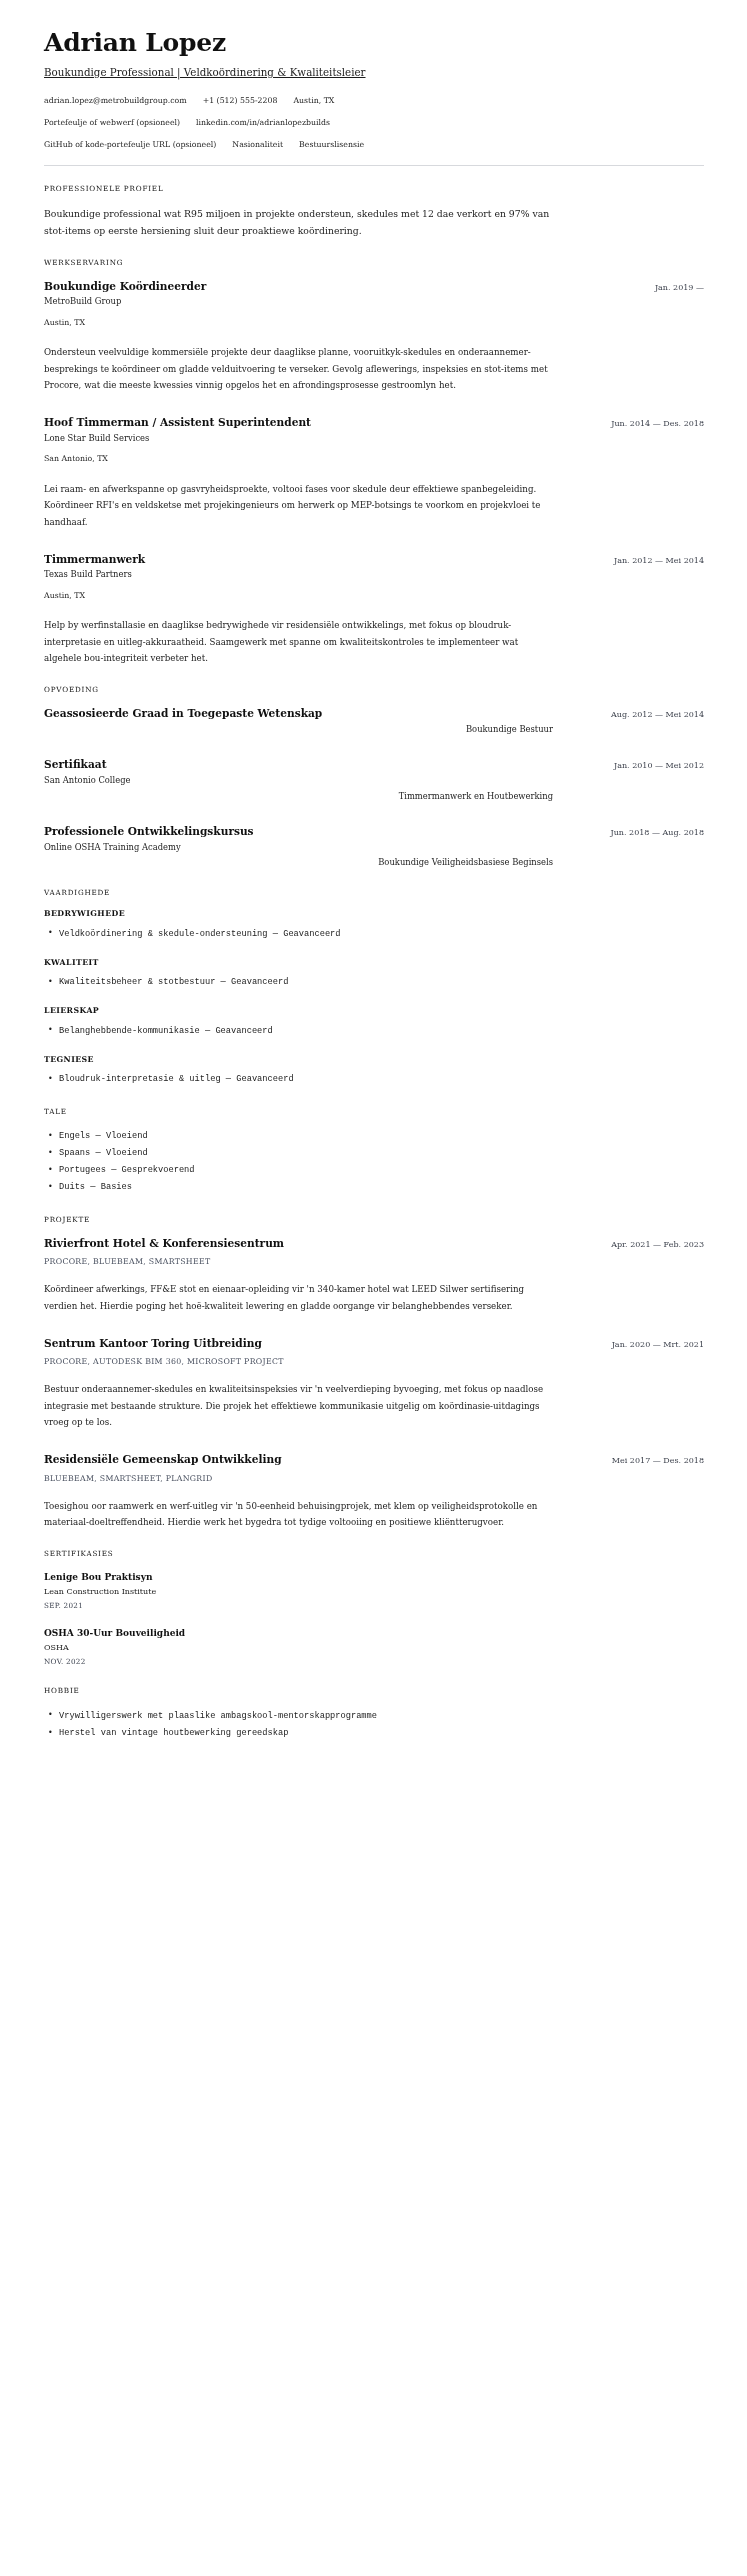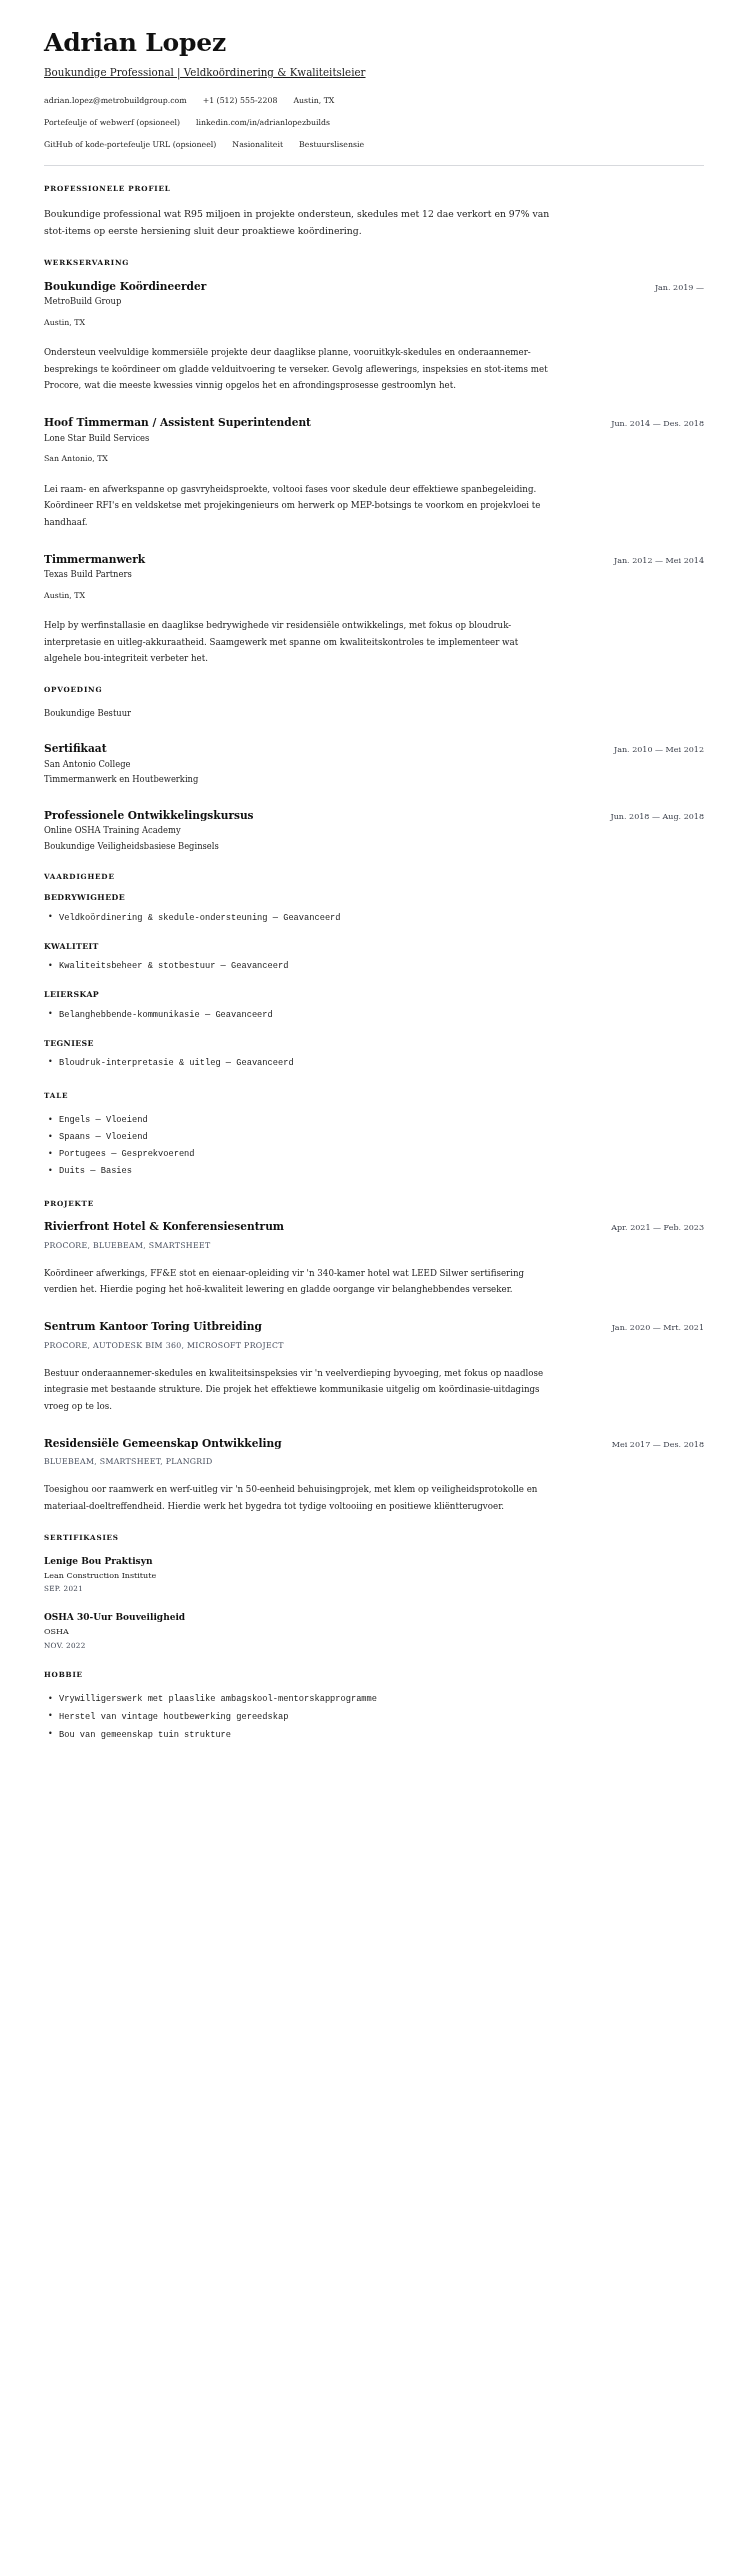--- a/index.html
+++ b/index.html
@@ -60,7 +60,7 @@
   .section { margin-top: 18.7px; }
   .section-title {
     font-size: 7.2px;
-    font-weight: 700;
+    font-weight: 400;
     letter-spacing: 0.8px;
     text-transform: uppercase;
     color: #121212;

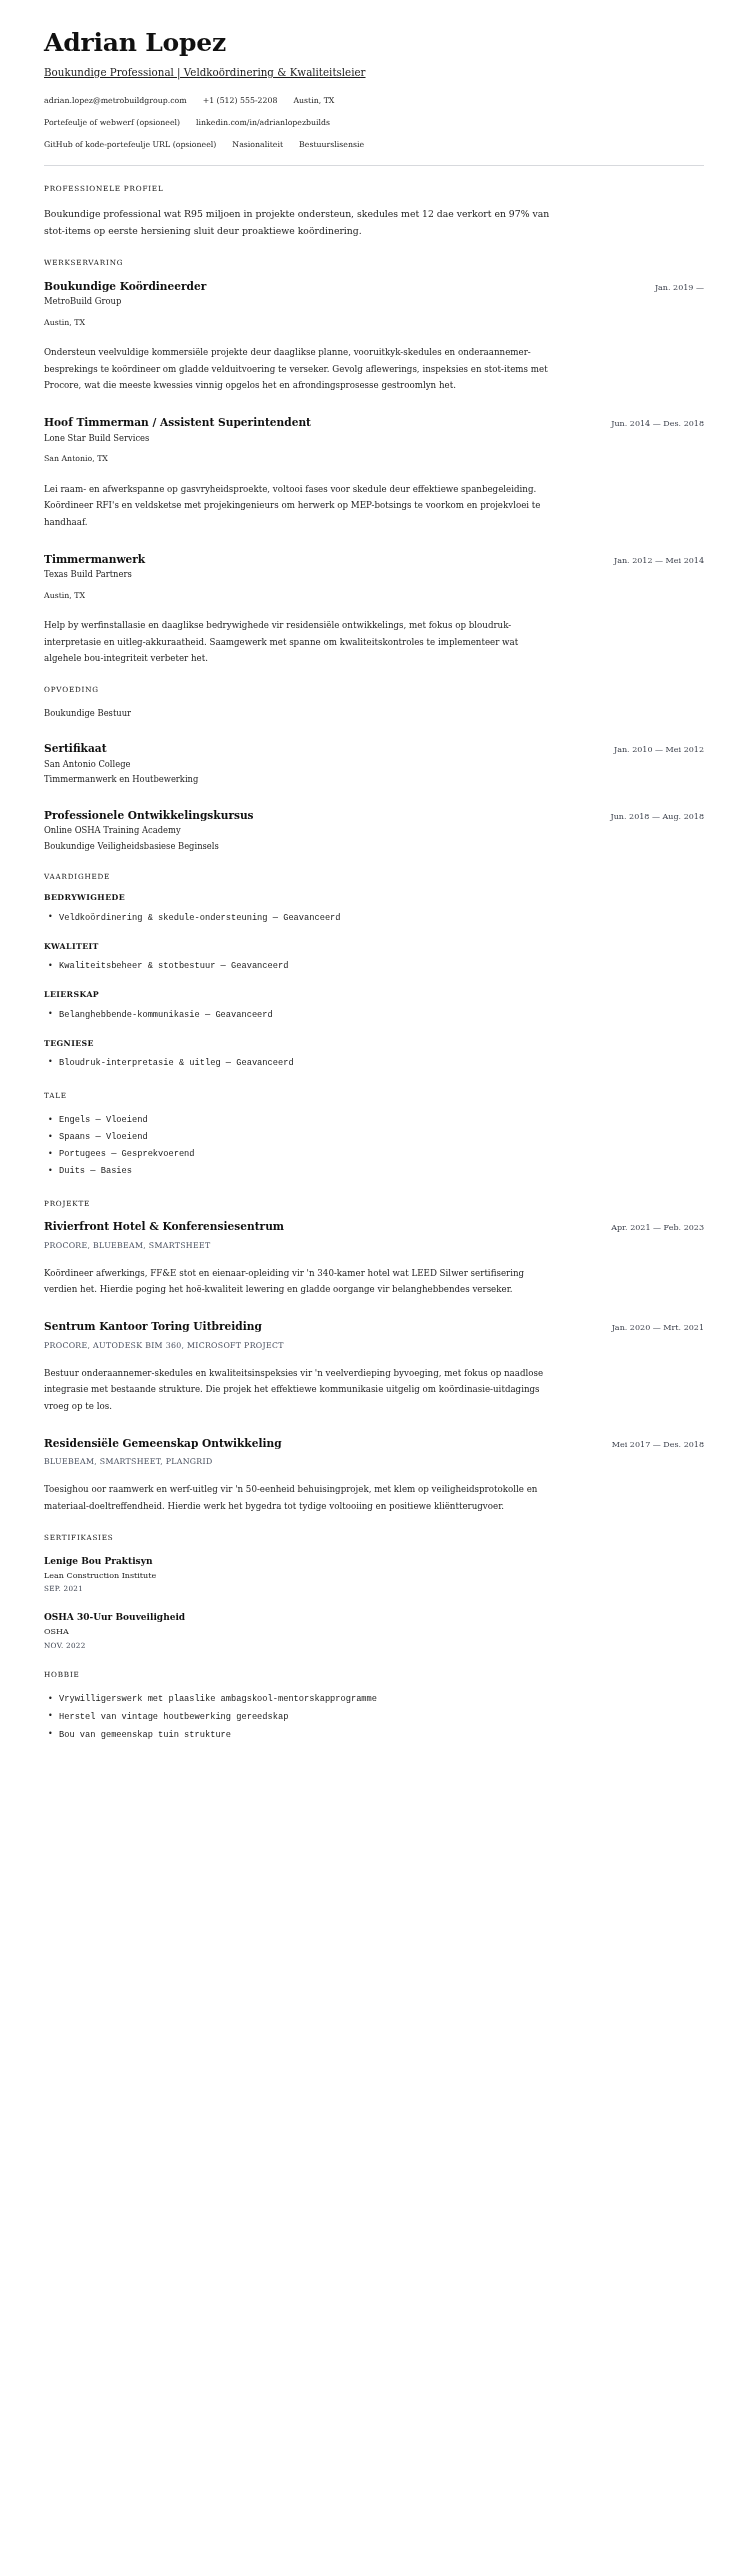--- a/index.html
+++ b/index.html
@@ -265,6 +265,10 @@
     <h2 class="section-title">OPVOEDING</h2>
 
     <div class="entry">
+      <div class="entry-head">
+        <h3 class="entry-title">Geassosieerde Graad in Toegepaste Wetenskap</h3>
+        <span class="entry-date">Aug. 2012 — Mei 2014</span>
+      </div>
       <p class="entry-sub">Boukundige Bestuur</p>
     </div>
 

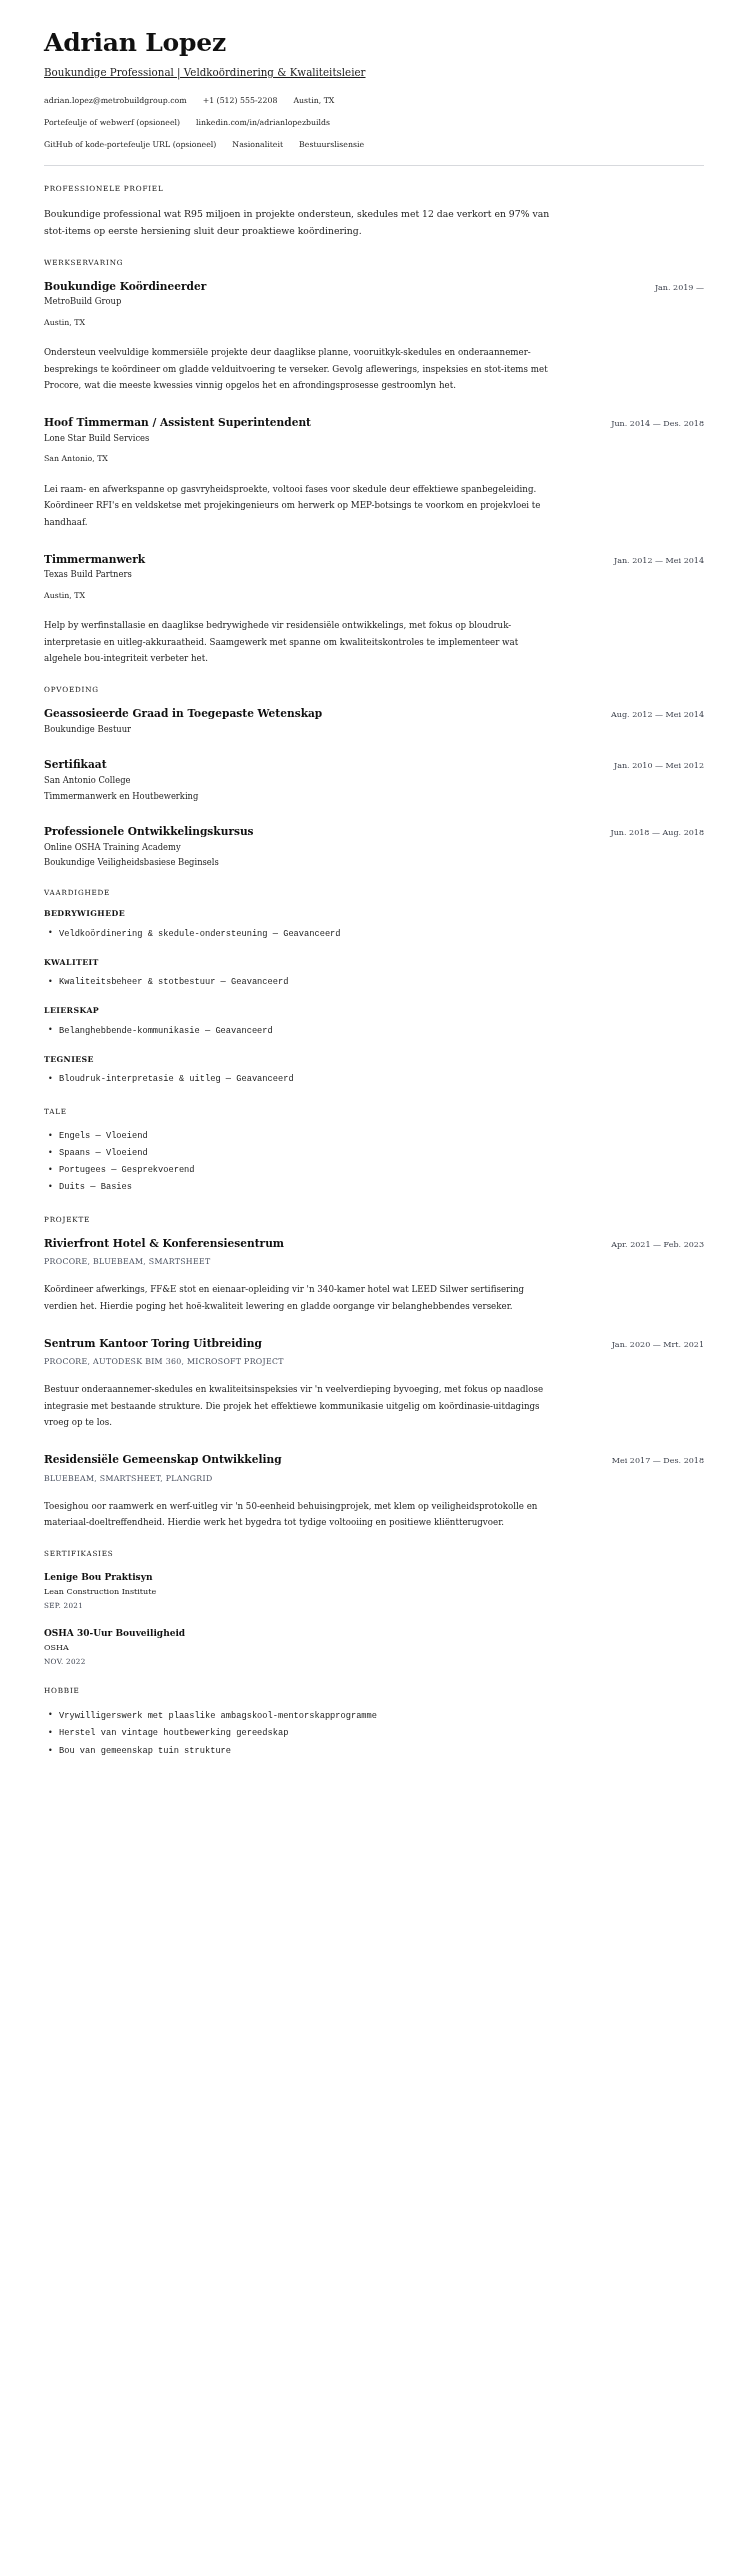--- a/index.html
+++ b/index.html
@@ -117,6 +117,7 @@
     line-height: 1.55;
     color: #1c1c1c;
     margin: 2.5px 0 0 0;
+    text-align: right;
   }
   .entry-desc {
     font-size: 8.7px;

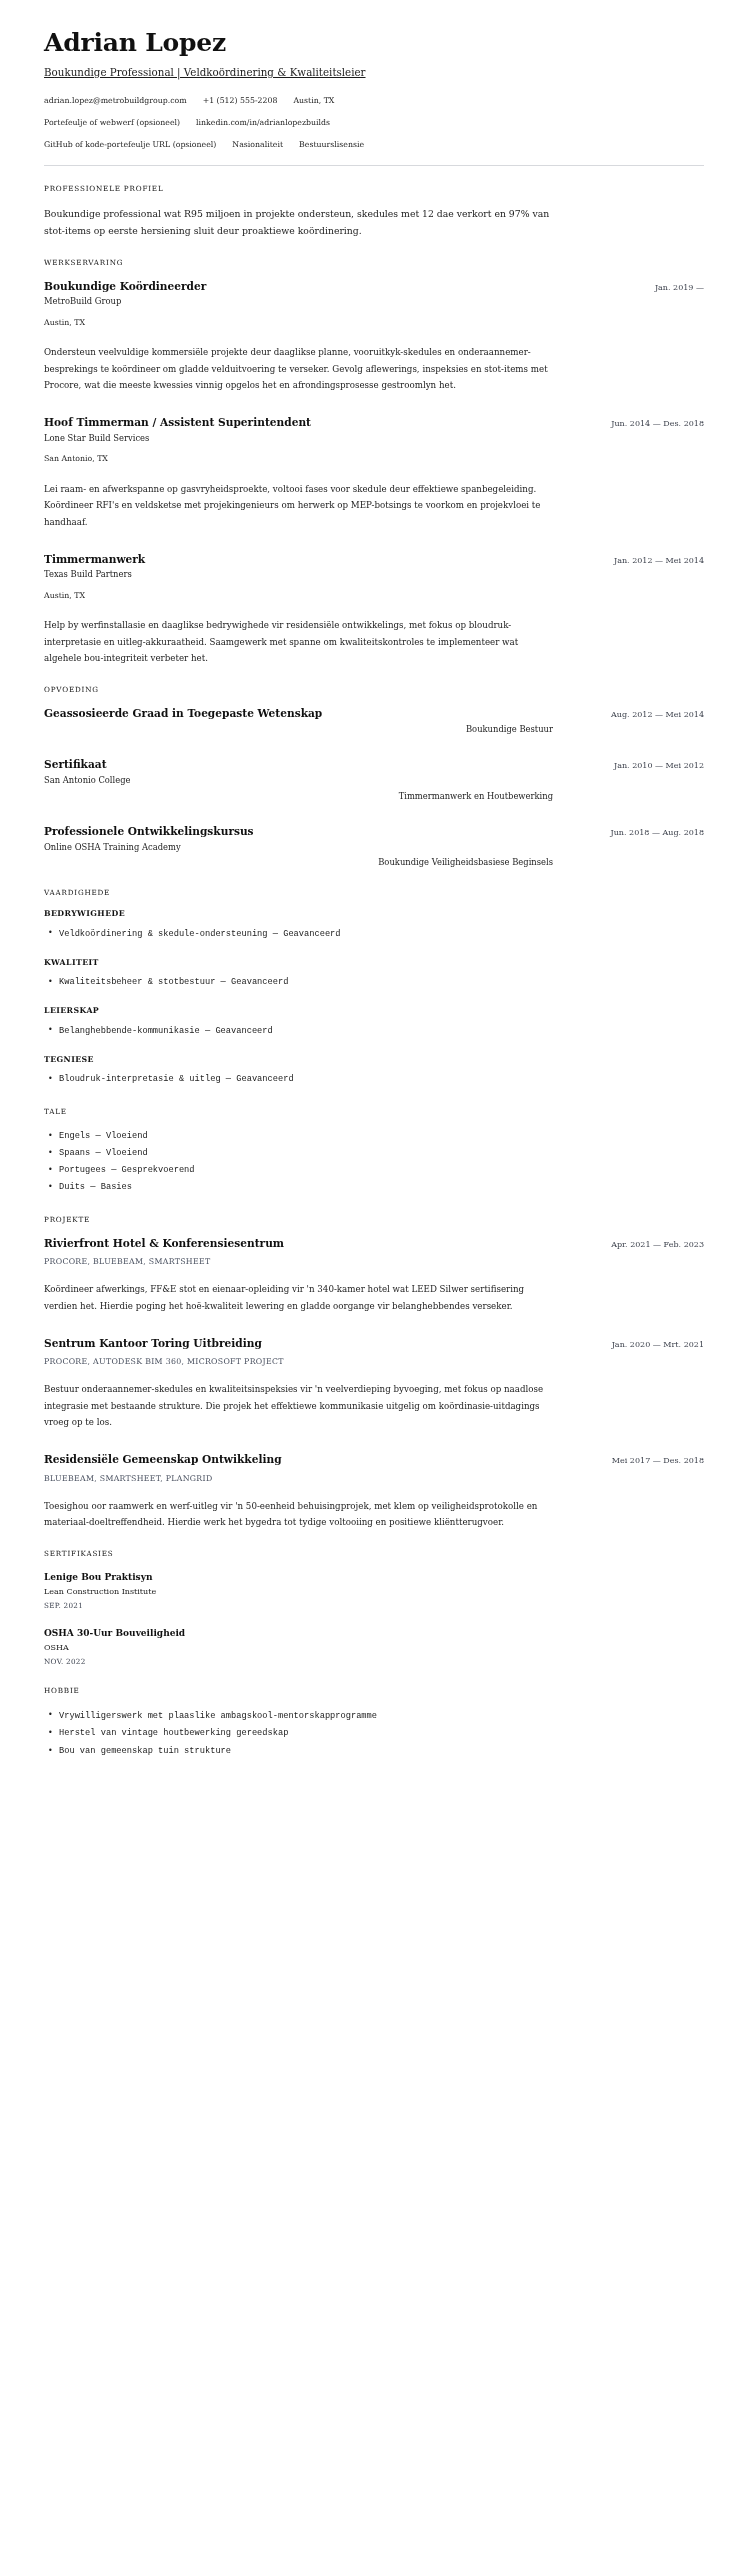--- a/index.html
+++ b/index.html
@@ -386,7 +386,6 @@
     <ul class="bullets">
       <li>Vrywilligerswerk met plaaslike ambagskool-mentorskapprogramme</li>
       <li>Herstel van vintage houtbewerking gereedskap</li>
-      <li>Bou van gemeenskap tuin strukture</li>
     </ul>
   </section>
 

